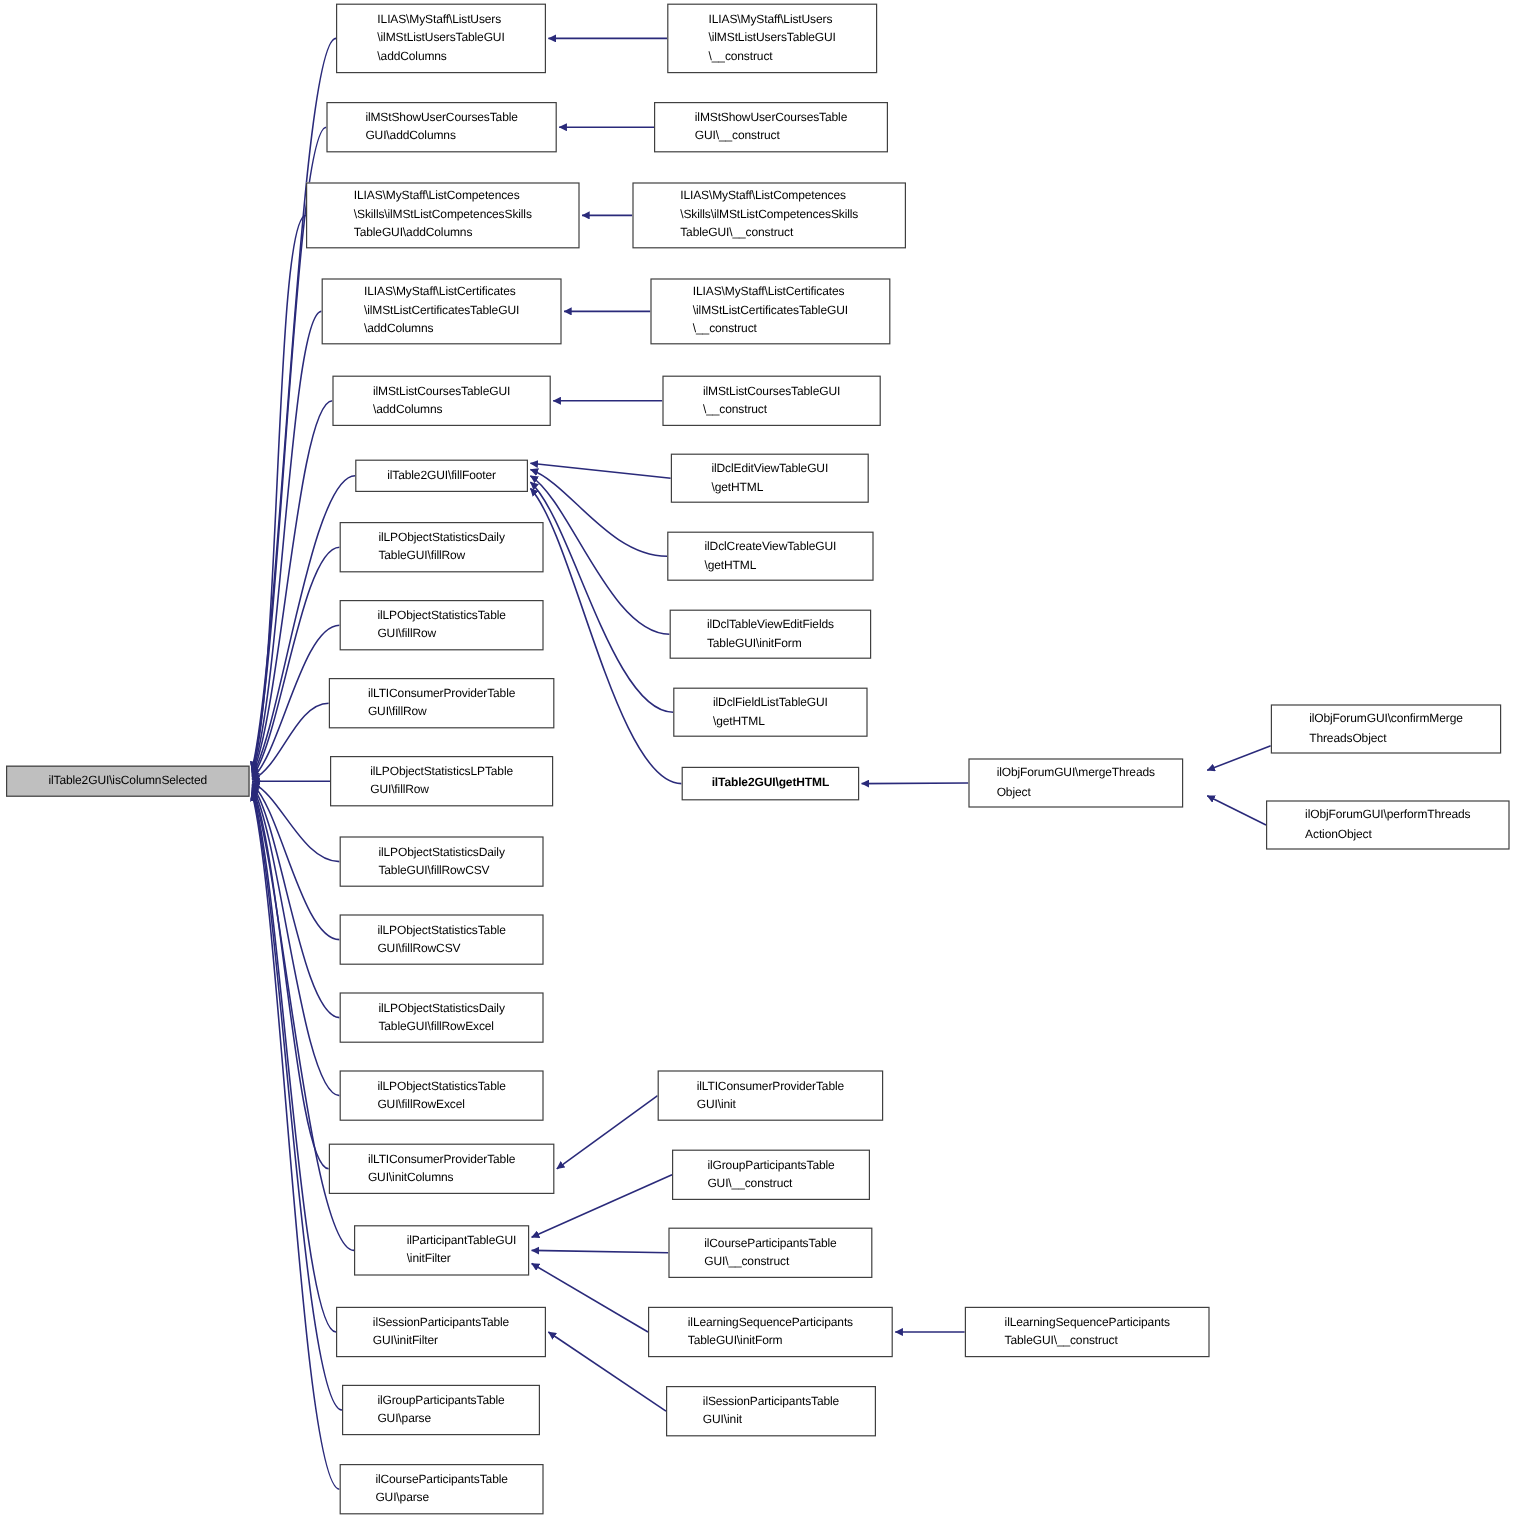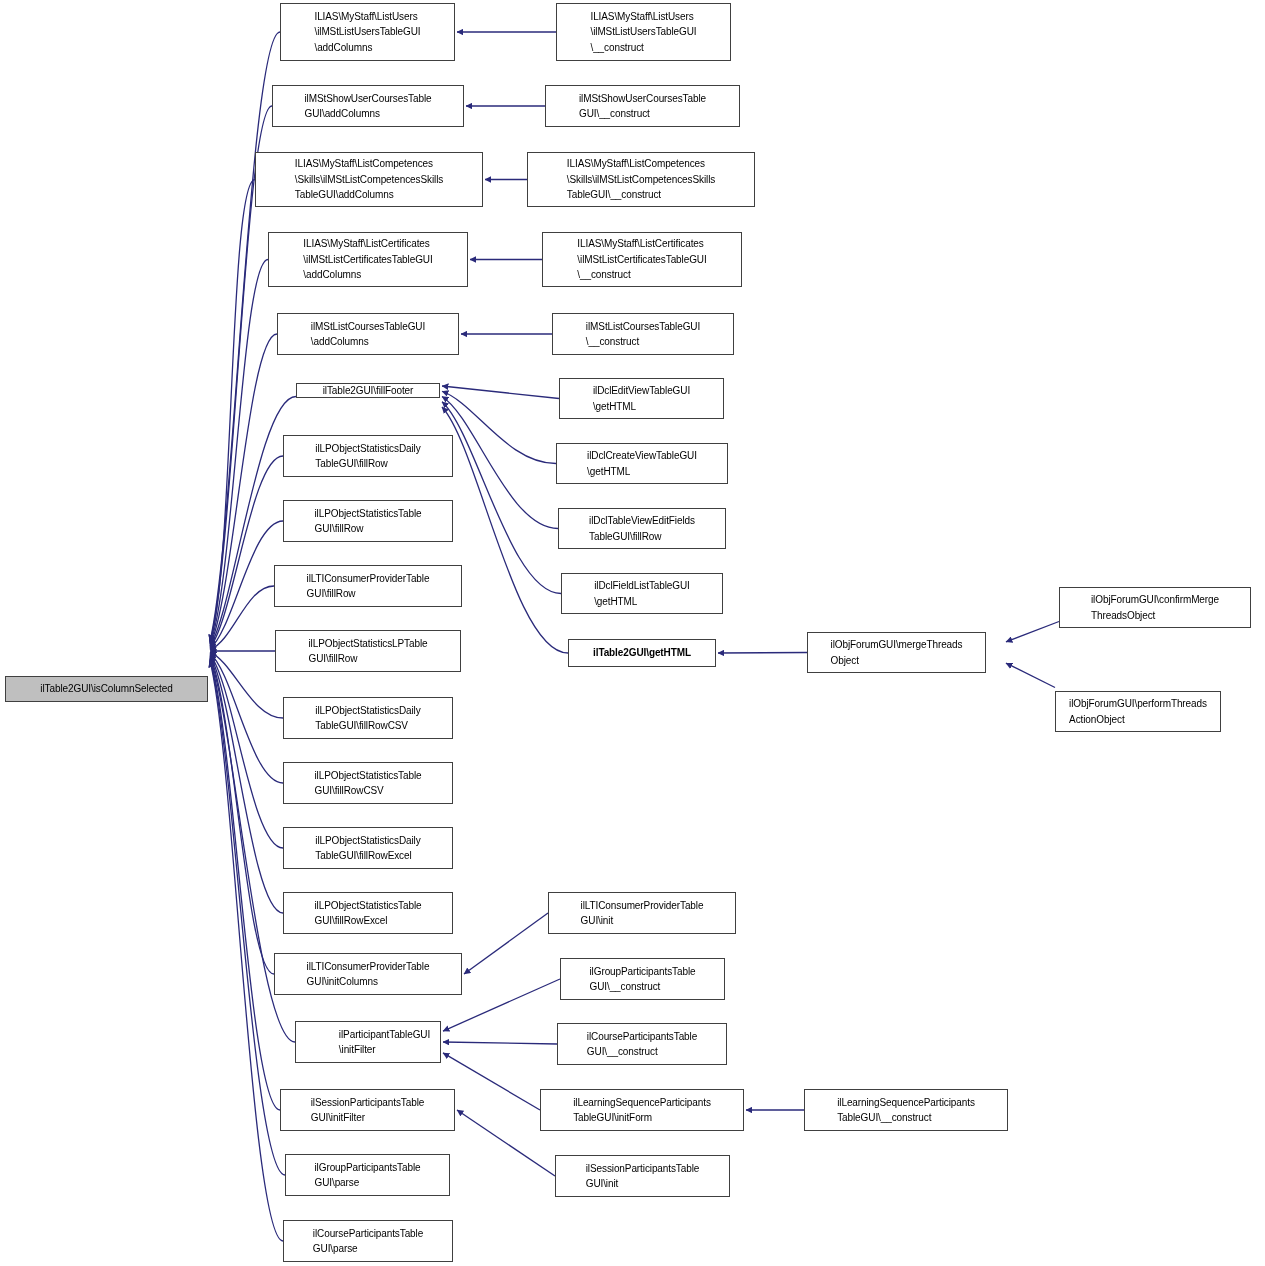--- a/index.html
+++ b/index.html
@@ -130,7 +130,7 @@
 \addColumns</span></div>
       <div class="node" style="left: 552px; top: 313px; width: 182px; height: 42px;"><span class="node-label">ilMStListCoursesTableGUI
 \__construct</span></div>
-      <div class="node" style="left: 296px; top: 383px; width: 144px; height: 15px;"><span class="node-label">ilTable2GUI\fillFooter</span></div>
+      <div class="node" style="left: 296px; top: 383px; width: 144px; height: 27px;"><span class="node-label">ilTable2GUI\fillFooter</span></div>
       <div class="node" style="left: 559px; top: 378px; width: 165px; height: 41px;"><span class="node-label">ilDclEditViewTableGUI
 \getHTML</span></div>
       <div class="node" style="left: 556px; top: 443px; width: 172px; height: 41px;"><span class="node-label">ilDclCreateViewTableGUI

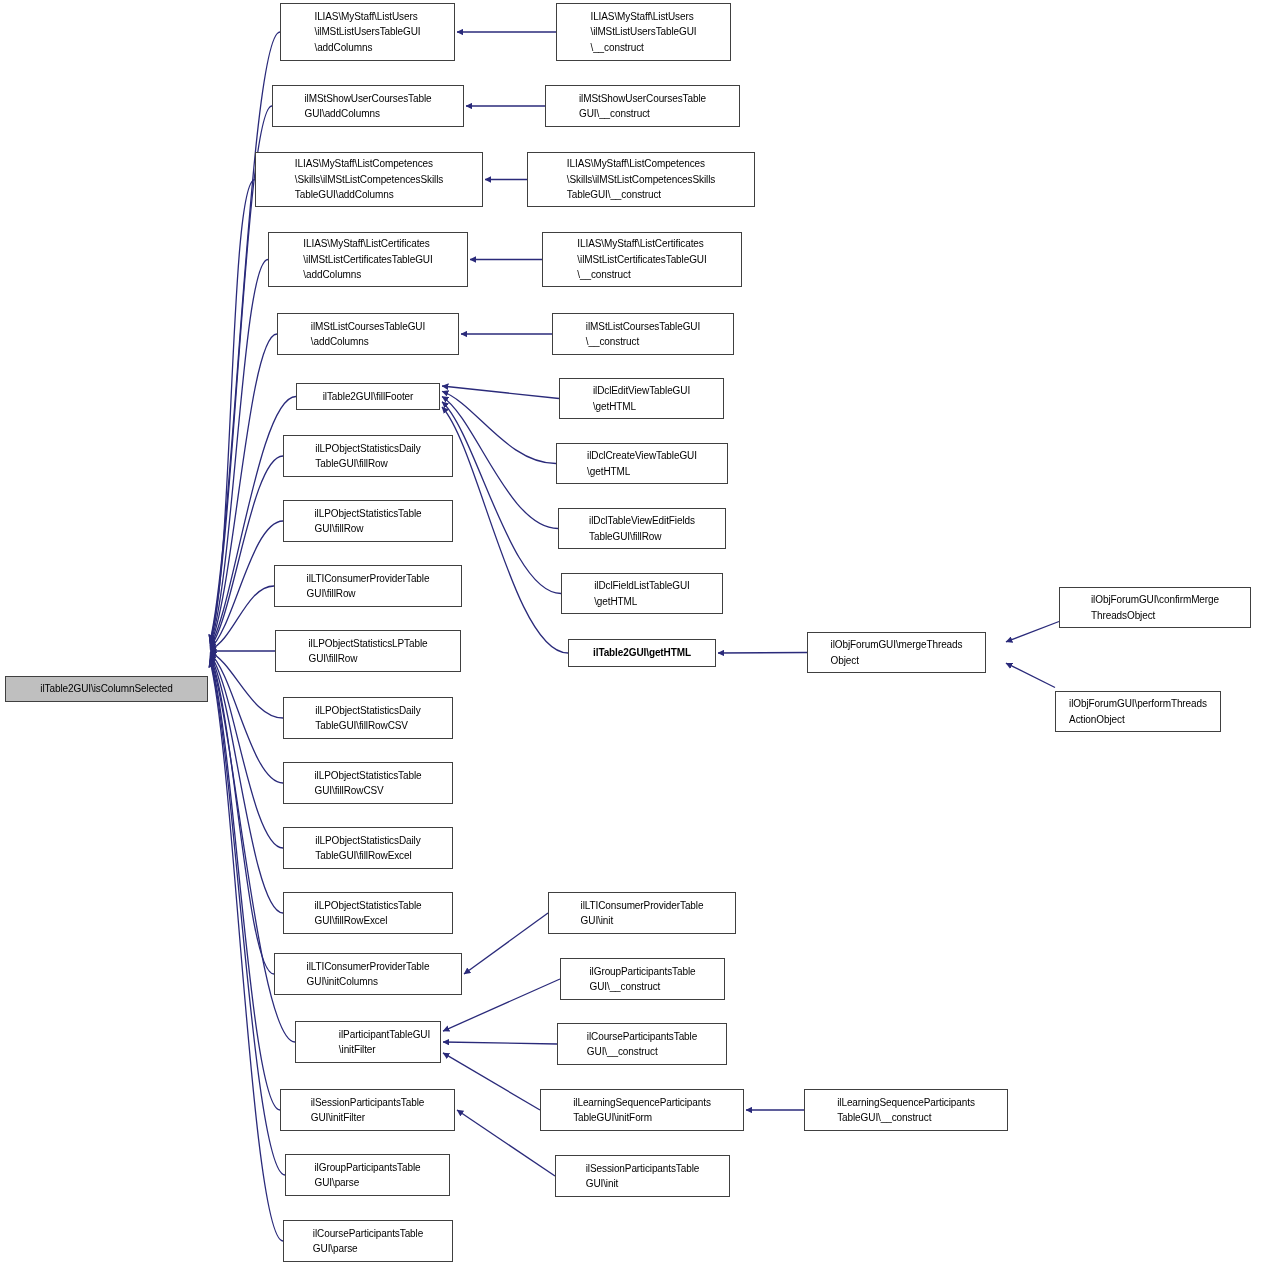--- a/index.html
+++ b/index.html
@@ -136,7 +136,7 @@
       <div class="node" style="left: 556px; top: 443px; width: 172px; height: 41px;"><span class="node-label">ilDclCreateViewTableGUI
 \getHTML</span></div>
       <div class="node" style="left: 558px; top: 508px; width: 168px; height: 41px;"><span class="node-label">ilDclTableViewEditFields
-TableGUI\fillRow</span></div>
+TableGUI\initForm</span></div>
       <div class="node" style="left: 561px; top: 573px; width: 162px; height: 41px;"><span class="node-label">ilDclFieldListTableGUI
 \getHTML</span></div>
       <div class="node" style="left: 568px; top: 639px; width: 148px; height: 28px; font-weight: bold;"><span class="node-label">ilTable2GUI\getHTML</span></div>

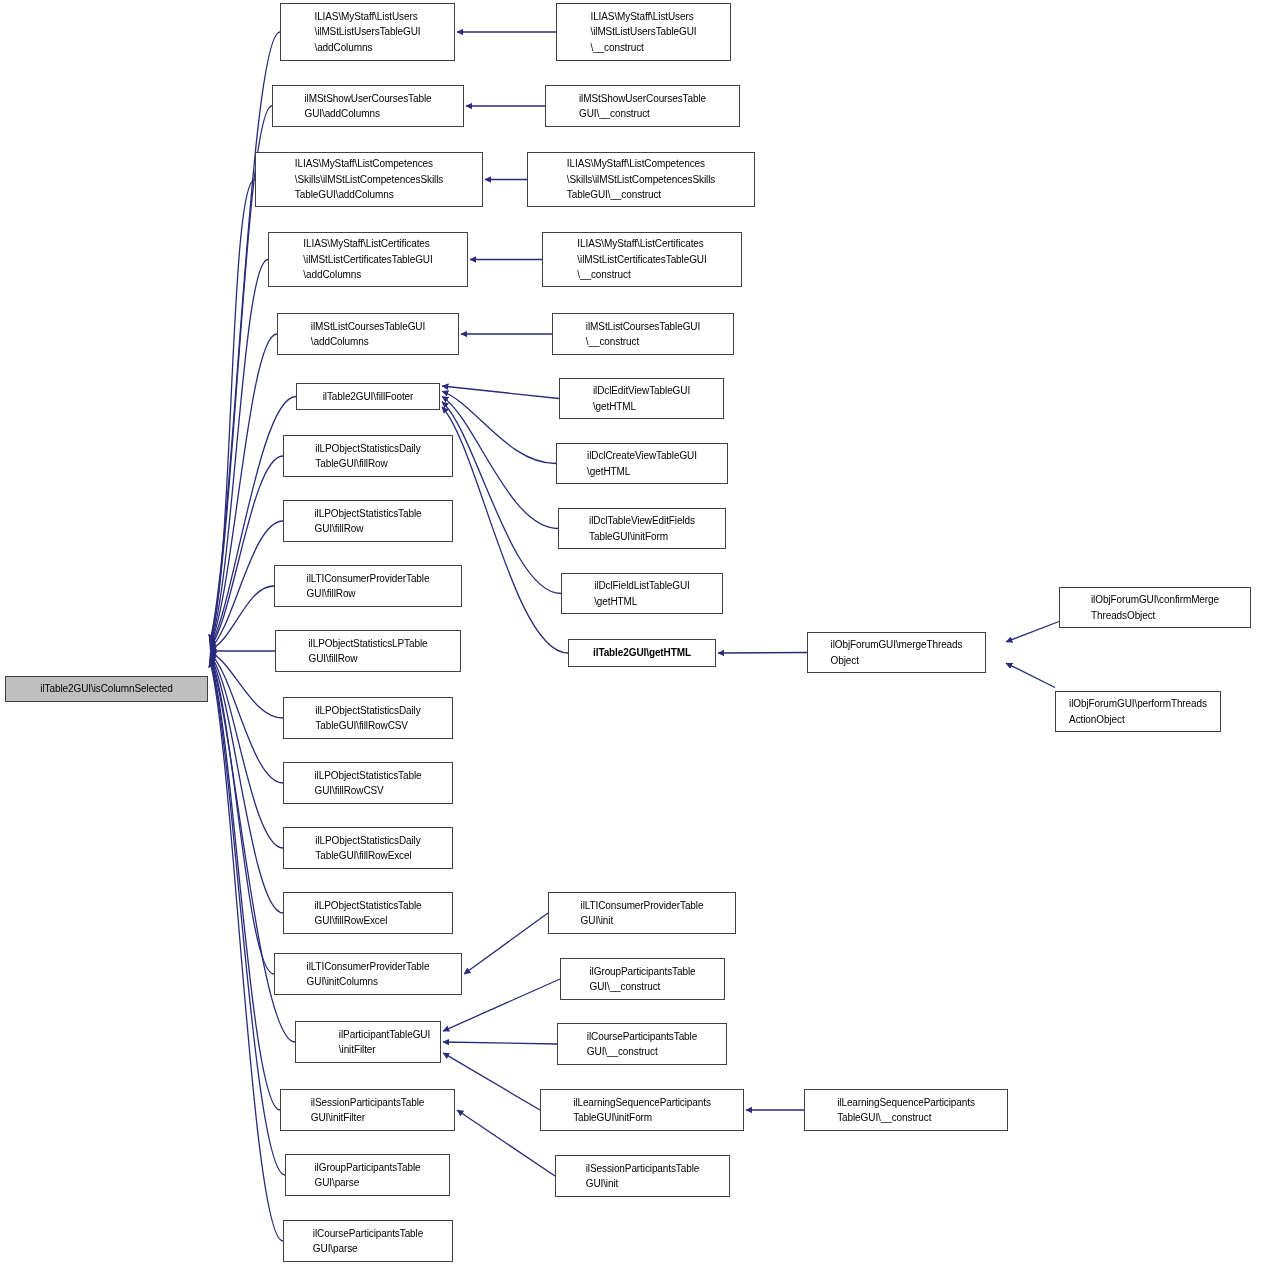--- a/index.html
+++ b/index.html
@@ -44,7 +44,6 @@
   .node.root {
     background: #bfbfbf;
     border: 1px solid #404040;
-    margin-top: 38px;
   }
   .node-label {
     display: block;

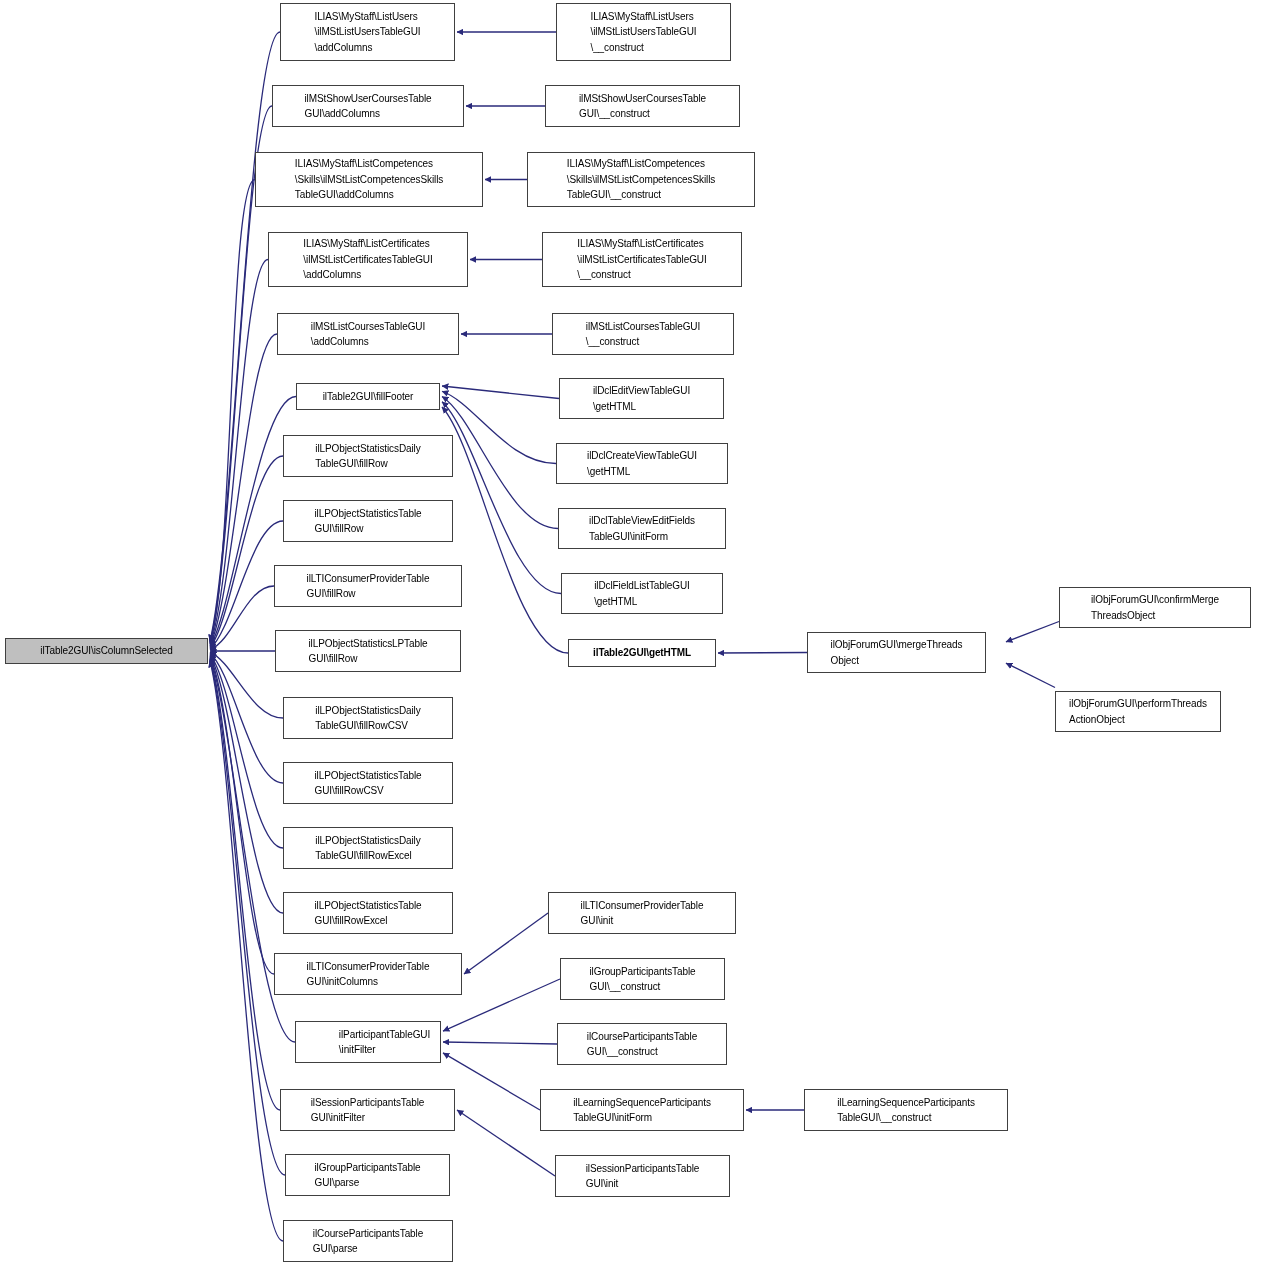--- a/index.html
+++ b/index.html
@@ -143,7 +143,7 @@
 Object</span></div>
       <div class="node" style="left: 1059px; top: 587px; width: 192px; height: 41px;"><span class="node-label">ilObjForumGUI\confirmMerge
 ThreadsObject</span></div>
-      <div class="node" style="left: 1055px; top: 667px; width: 166px; height: 41px; margin-top: 24px;"><span class="node-label">ilObjForumGUI\performThreads
+      <div class="node" style="left: 1055px; top: 667px; width: 203px; height: 41px;"><span class="node-label">ilObjForumGUI\performThreads
 ActionObject</span></div>
       <div class="node" style="left: 283px; top: 435px; width: 170px; height: 42px;"><span class="node-label">ilLPObjectStatisticsDaily
 TableGUI\fillRow</span></div>

